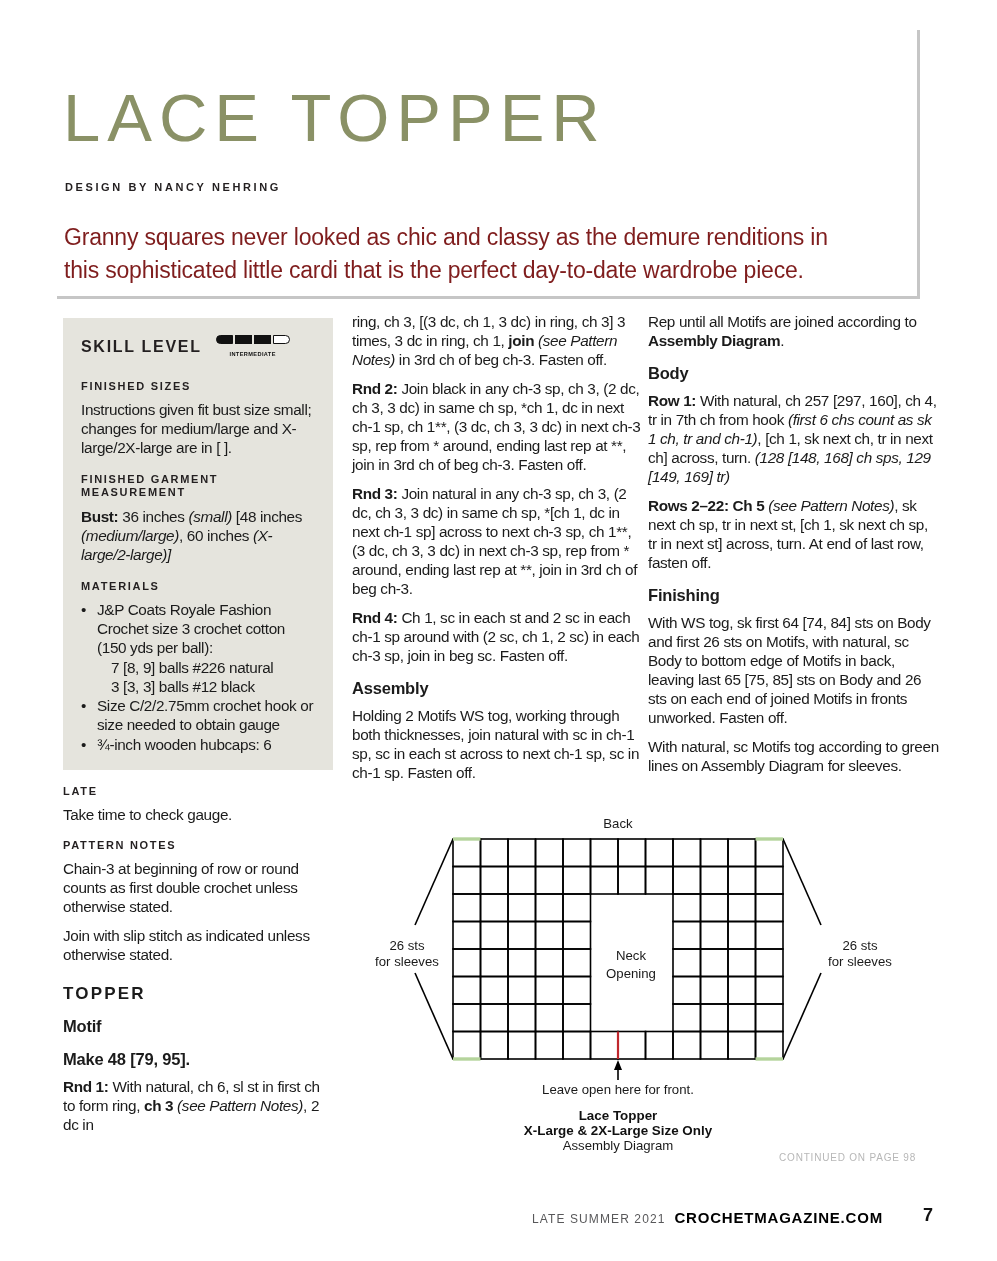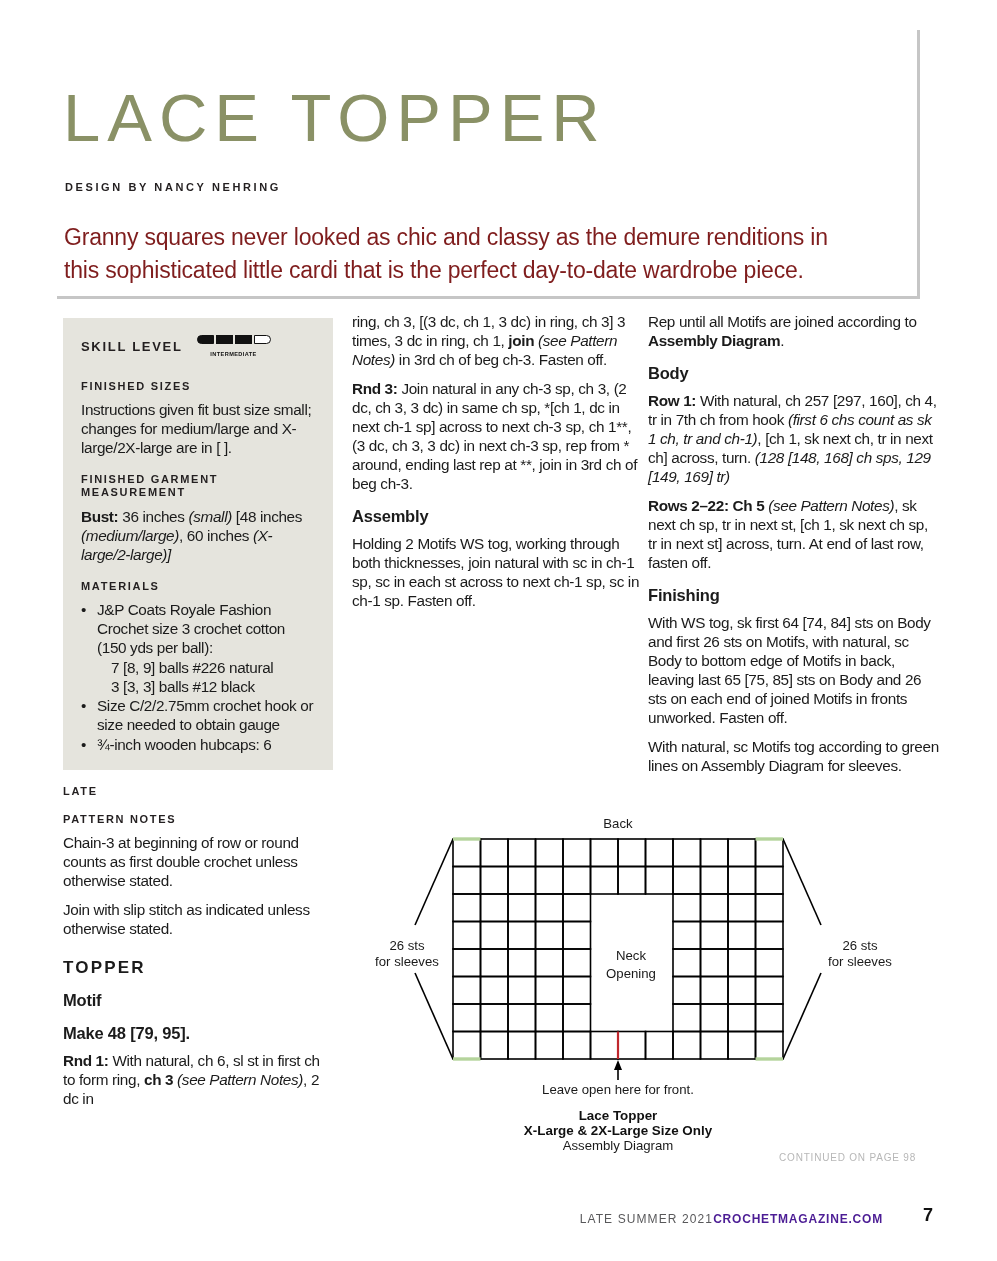--- a/index.html
+++ b/index.html
@@ -32,7 +32,7 @@
   .info-box{background:#e5e4dd;padding:17px 18px 15px 18px;margin-bottom:4px;}
   .info-box .small-head{margin-top:16px;}
   .skill-row{display:flex;align-items:flex-start;gap:14px;}
-  .skill-label{font-size:13px;font-weight:bold;letter-spacing:1.7px;color:#231f20;padding-top:2px;}
+  .skill-label{font-size:16px;font-weight:bold;letter-spacing:1.7px;color:#231f20;padding-top:2px;}
   .skill-meter{display:flex;flex-direction:column;align-items:center;}
   .skill-bars{display:flex;gap:2px;align-items:center;}
   .skill-seg{width:17px;height:9px;background:#fff;border:1.6px solid #111;box-sizing:border-box;}

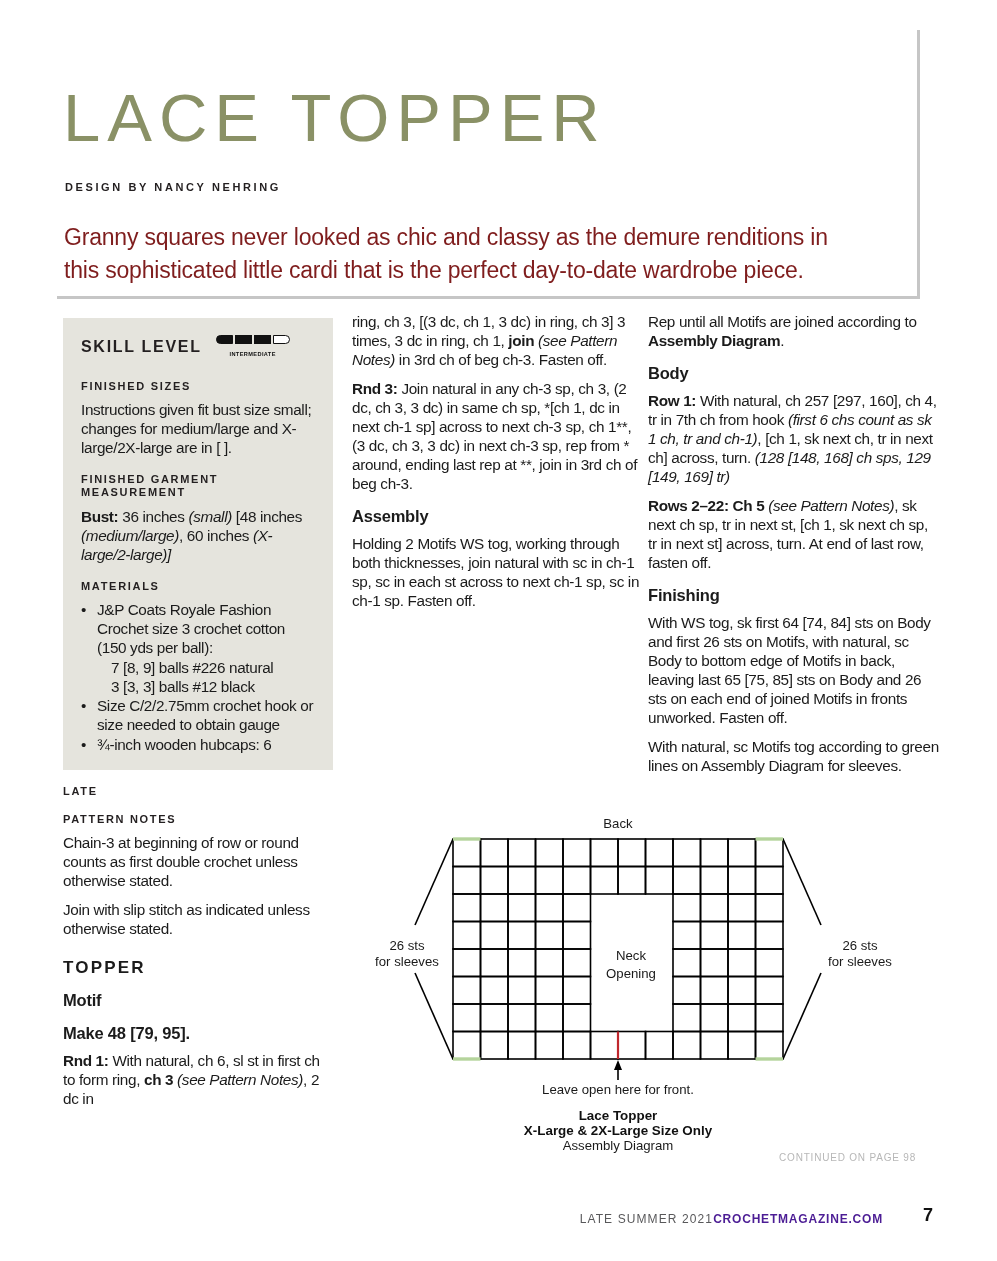--- a/index.html
+++ b/index.html
@@ -124,6 +124,7 @@
 
   <div class="col col-mid">
     <div class="para"><span>ring, ch 3, [(3 dc, ch 1, 3 dc) in ring, ch 3] 3 times, 3 dc in ring, ch 1, </span><b>join</b><span> </span><i>(see Pattern Notes)</i><span> in 3rd ch of beg ch-3. Fasten off.</span></div>
+    <div class="para"><b>Rnd 2:</b><span> Join black in any ch-3 sp, ch 3, (2 dc, ch 3, 3 dc) in same ch sp, *ch 1, dc in next ch-1 sp, ch 1**, (3 dc, ch 3, 3 dc) in next ch-3 sp, rep from * around, ending last rep at **, join in 3rd ch of beg ch-3. Fasten off.</span></div>
     <div class="para"><b>Rnd 3:</b><span> Join natural in any ch-3 sp, ch 3, (2 dc, ch 3, 3 dc) in same ch sp, *[ch 1, dc in next ch-1 sp] across to next ch-3 sp, ch 1**, (3 dc, ch 3, 3 dc) in next ch-3 sp, rep from * around, ending last rep at **, join in 3rd ch of beg ch-3.</span></div>
     <div class="sub-head">Assembly</div>
     <div class="para">Holding 2 Motifs WS tog, working through both thicknesses, join natural with sc in ch-1 sp, sc in each st across to next ch-1 sp, sc in ch-1 sp. Fasten off.</div>

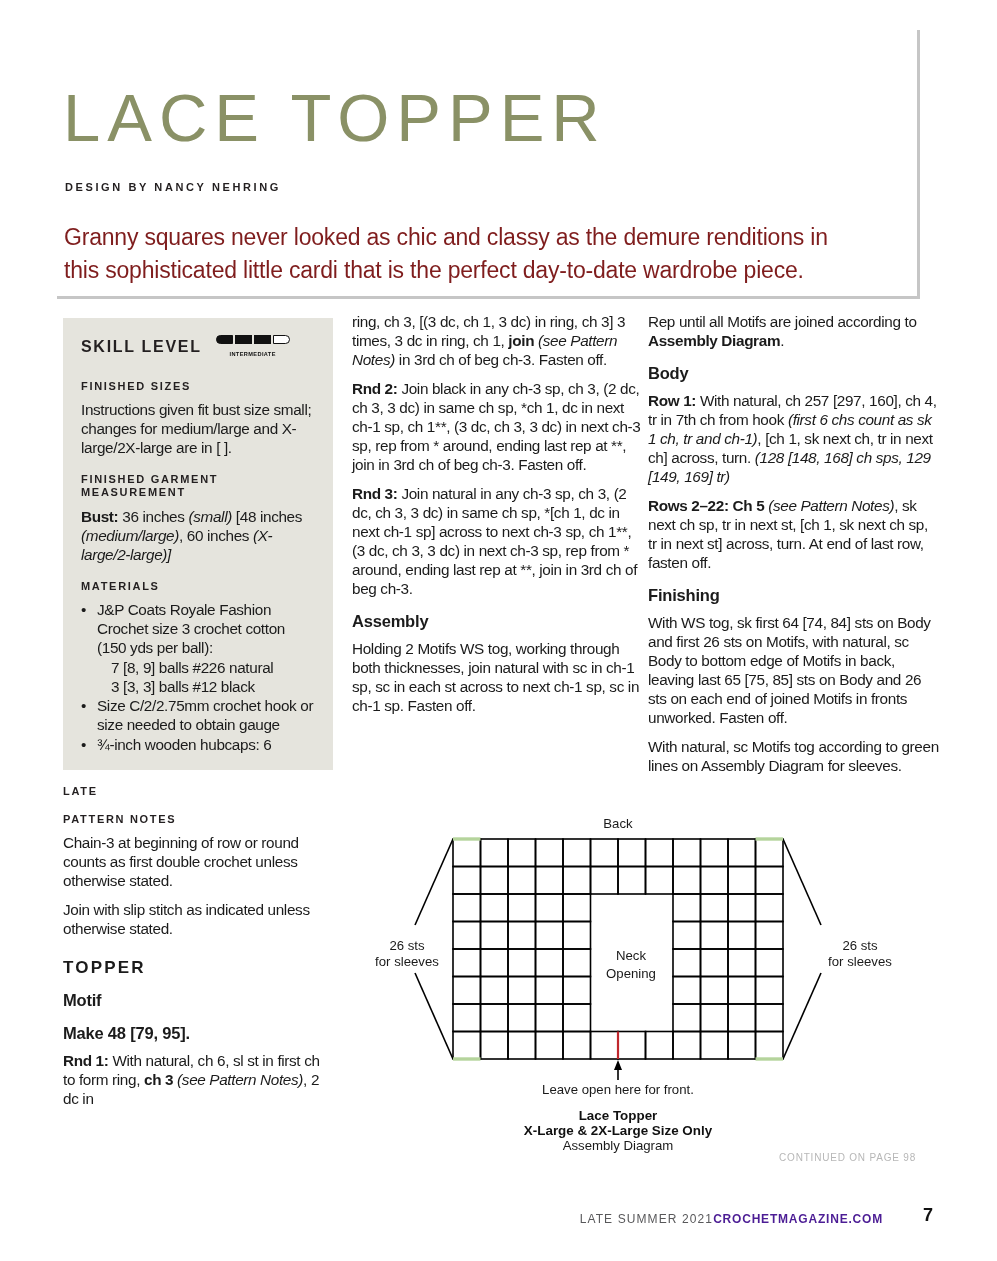--- a/index.html
+++ b/index.html
@@ -126,6 +126,7 @@
     <div class="para"><span>ring, ch 3, [(3 dc, ch 1, 3 dc) in ring, ch 3] 3 times, 3 dc in ring, ch 1, </span><b>join</b><span> </span><i>(see Pattern Notes)</i><span> in 3rd ch of beg ch-3. Fasten off.</span></div>
     <div class="para"><b>Rnd 2:</b><span> Join black in any ch-3 sp, ch 3, (2 dc, ch 3, 3 dc) in same ch sp, *ch 1, dc in next ch-1 sp, ch 1**, (3 dc, ch 3, 3 dc) in next ch-3 sp, rep from * around, ending last rep at **, join in 3rd ch of beg ch-3. Fasten off.</span></div>
     <div class="para"><b>Rnd 3:</b><span> Join natural in any ch-3 sp, ch 3, (2 dc, ch 3, 3 dc) in same ch sp, *[ch 1, dc in next ch-1 sp] across to next ch-3 sp, ch 1**, (3 dc, ch 3, 3 dc) in next ch-3 sp, rep from * around, ending last rep at **, join in 3rd ch of beg ch-3.</span></div>
+    <div class="para"><b>Rnd 4:</b><span> Ch 1, sc in each st and 2 sc in each ch-1 sp around with (2 sc, ch 1, 2 sc) in each ch-3 sp, join in beg sc. Fasten off.</span></div>
     <div class="sub-head">Assembly</div>
     <div class="para">Holding 2 Motifs WS tog, working through both thicknesses, join natural with sc in ch-1 sp, sc in each st across to next ch-1 sp, sc in ch-1 sp. Fasten off.</div>
   </div>

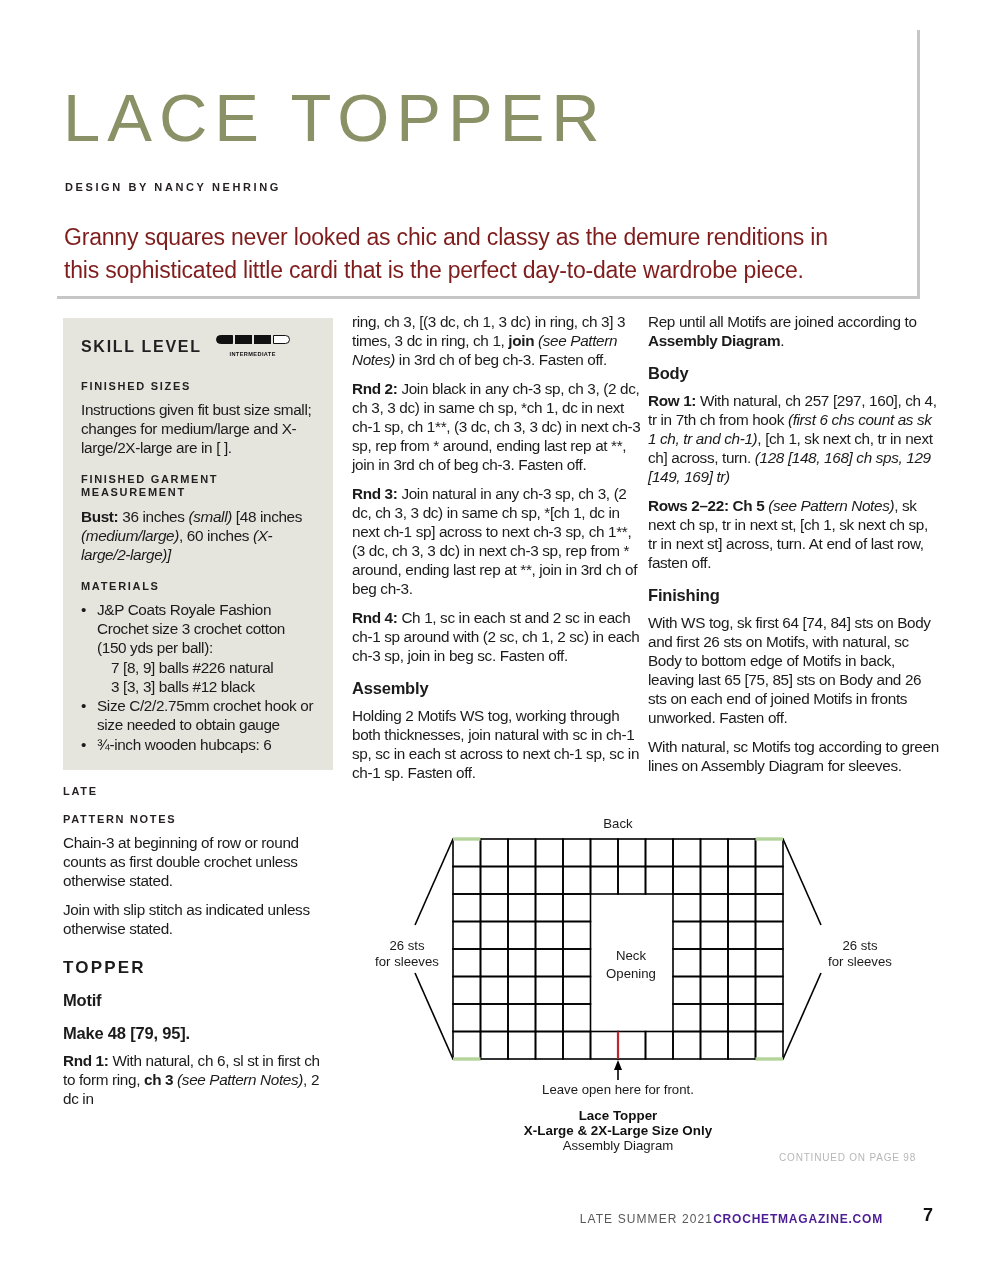--- a/index.html
+++ b/index.html
@@ -111,6 +111,7 @@
     </div>
 
     <div class="small-head">LATE</div>
+    <div class="para">Take time to check gauge.</div>
 
     <div class="small-head">PATTERN NOTES</div>
     <div class="para">Chain-3 at beginning of row or round counts as first double crochet unless otherwise stated.</div>

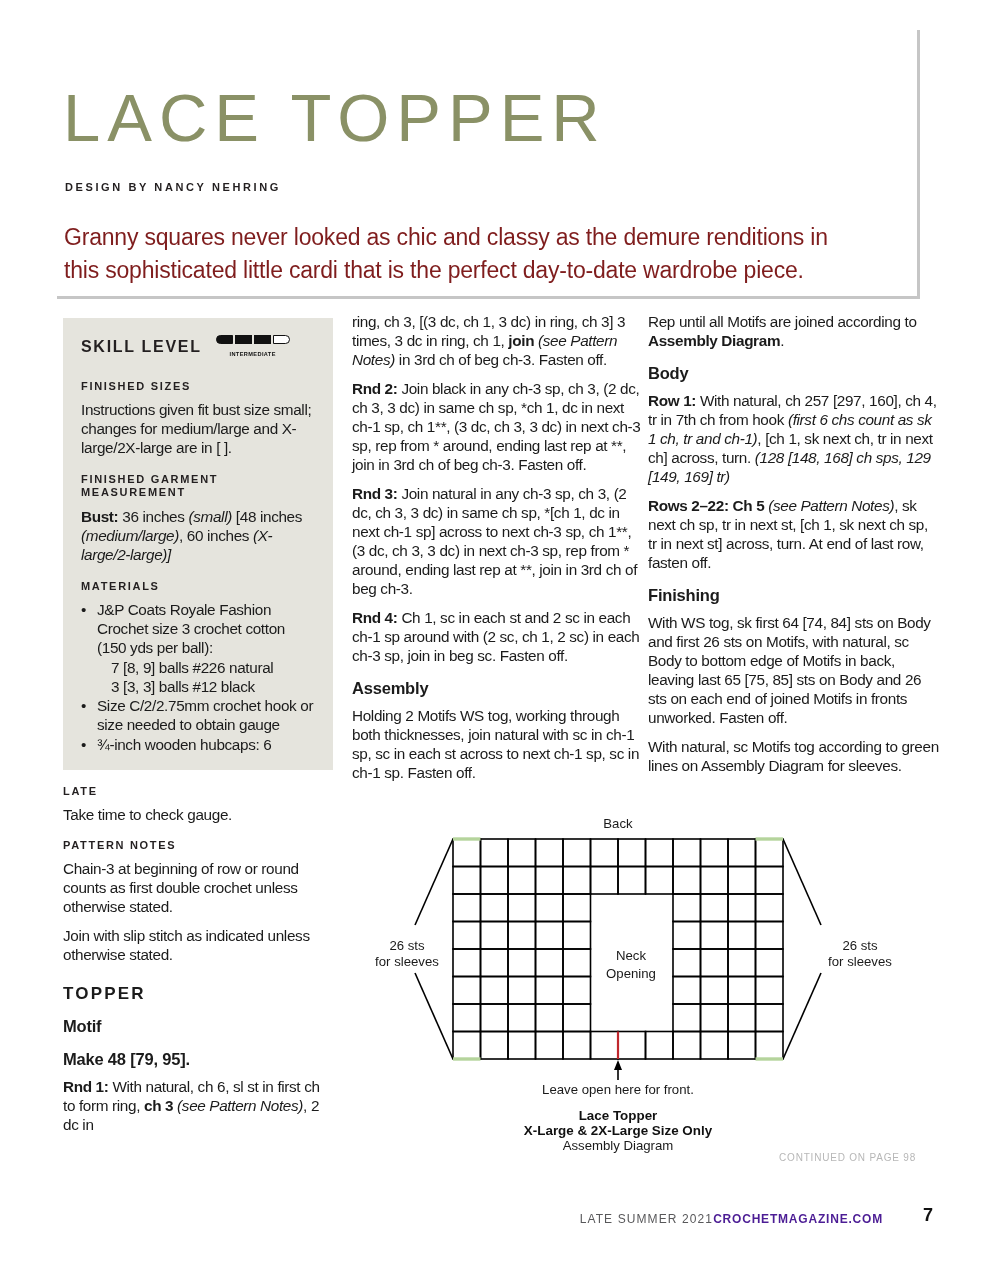--- a/index.html
+++ b/index.html
@@ -59,7 +59,7 @@
   .footer{position:absolute;left:0;top:1205px;width:933px;display:flex;
           justify-content:flex-end;align-items:flex-end;}
   .footer-issue{font-size:12px;letter-spacing:1.1px;color:#58585a;}
-  .footer-site{font-size:12px;font-weight:bold;letter-spacing:0.8px;color:#4c1d95;margin-left:0;}
+  .footer-site{font-size:15px;font-weight:bold;letter-spacing:0.8px;color:#000000;margin-left:9px;}
   .footer-page{font-size:18px;font-weight:bold;color:#111;margin-left:40px;}
 </style>
 </head>

